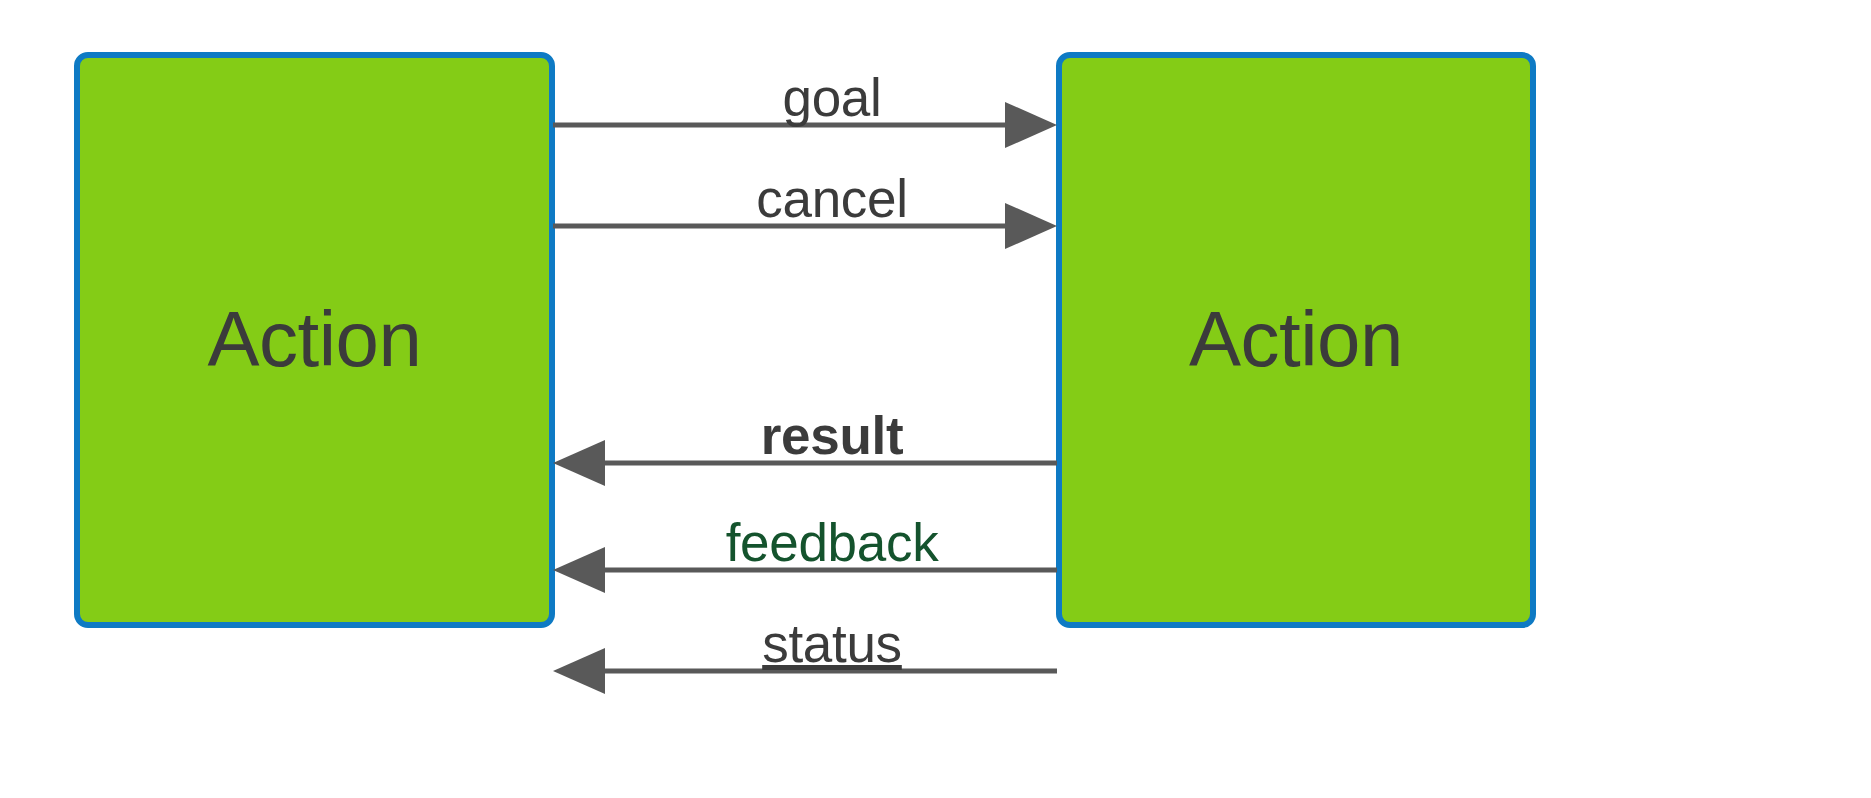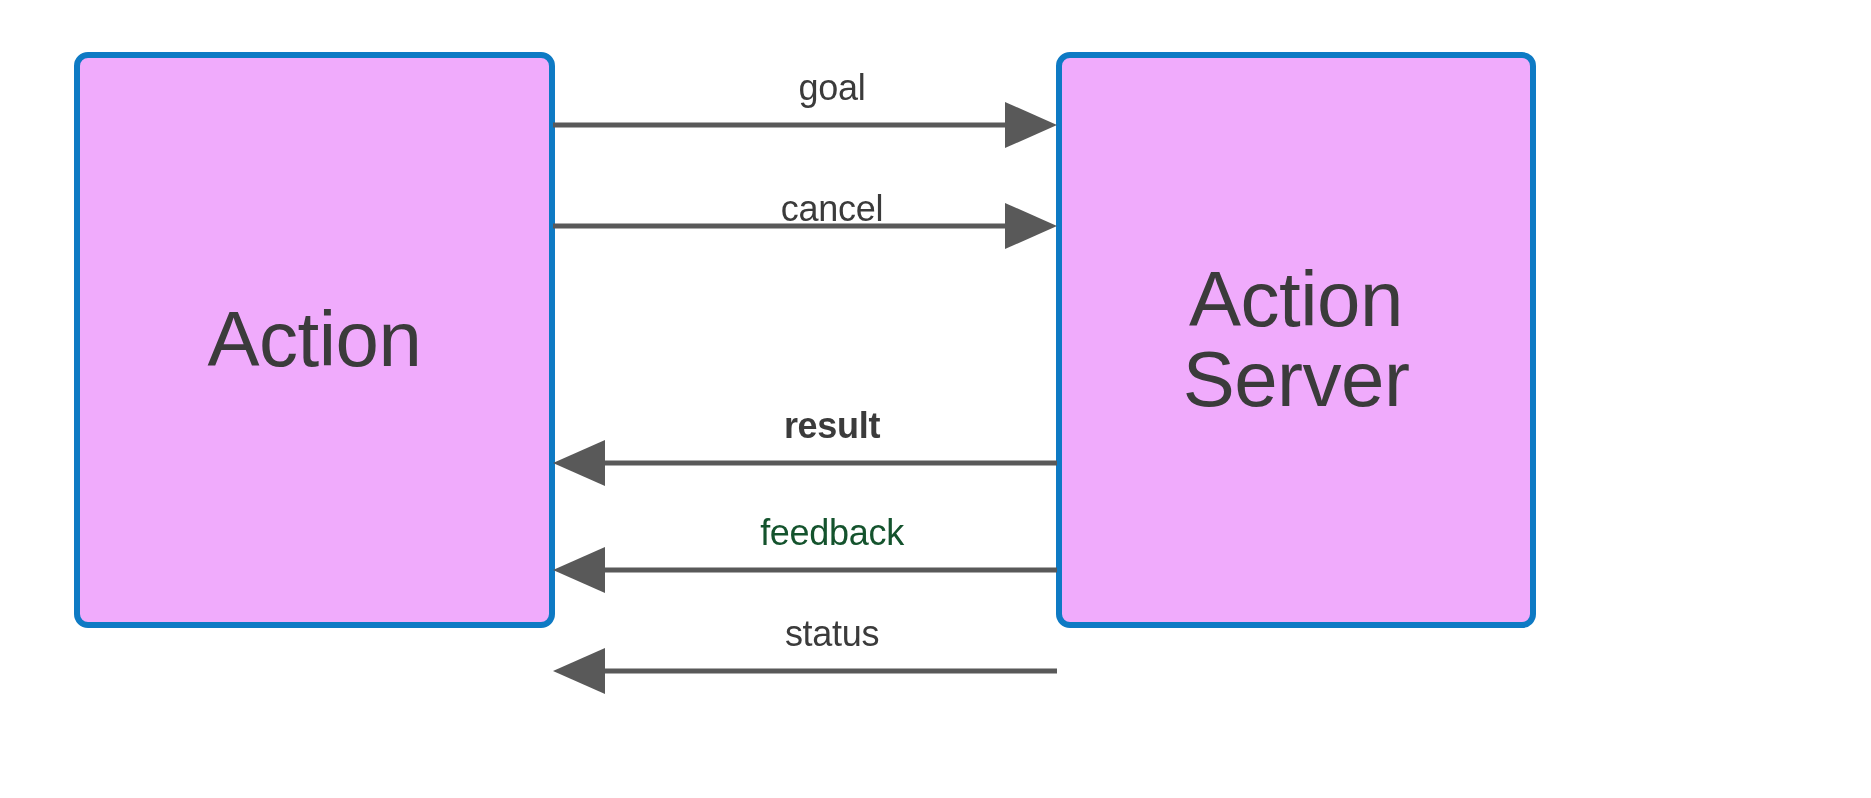--- a/index.html
+++ b/index.html
@@ -37,7 +37,7 @@
   #box-server { left: 1056px; top: 52px; width: 480px;  height: 576px; }
   .flow-label {
     position: absolute;
-    font-size: 36px;
+    font-size: 53px;
     color: #3b3b3b;
     white-space: nowrap;
     transform: translateX(-50%);

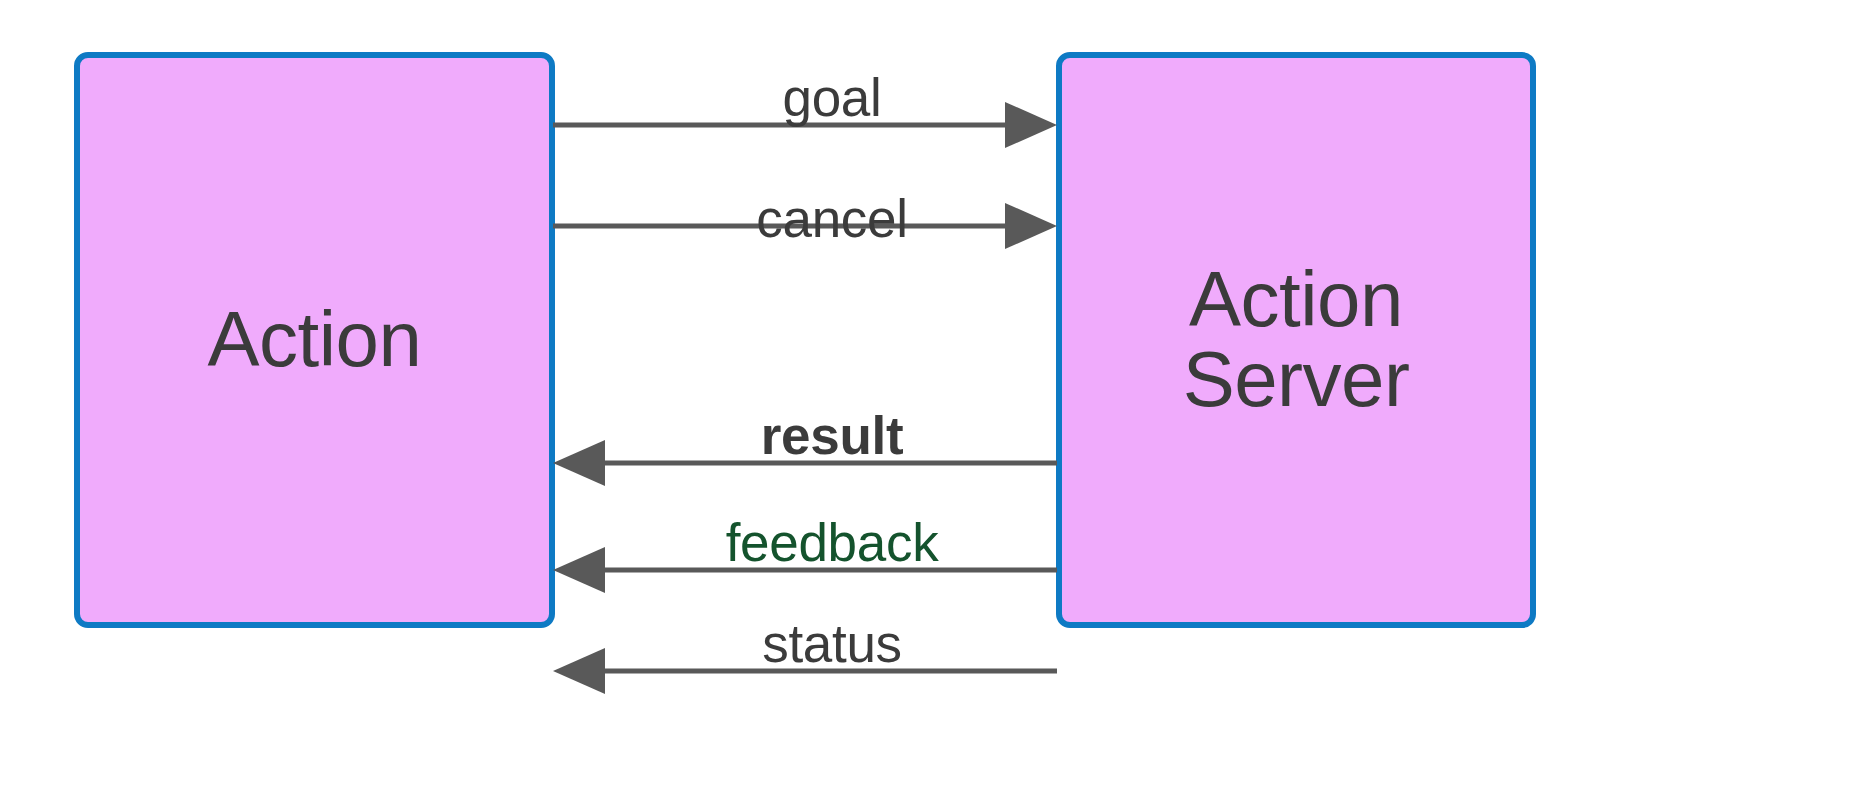--- a/index.html
+++ b/index.html
@@ -77,7 +77,7 @@
 
   <div id="label-layer">
       <div class="flow-label" style="left: 832px; top: 67px; color: rgb(59, 59, 59);">goal</div>
-      <div class="flow-label" style="left: 832px; top: 168px; color: rgb(59, 59, 59); margin-top: 20px;">cancel</div>
+      <div class="flow-label" style="left: 832px; top: 168px; color: rgb(59, 59, 59);">cancel</div>
       <div class="flow-label" style="left: 832px; top: 405px; color: rgb(59, 59, 59); font-weight: bold;">result</div>
       <div class="flow-label" style="left: 832px; top: 512px; color: #14532d;">feedback</div>
       <div class="flow-label" style="left: 832px; top: 613px; color: rgb(59, 59, 59);">status</div>

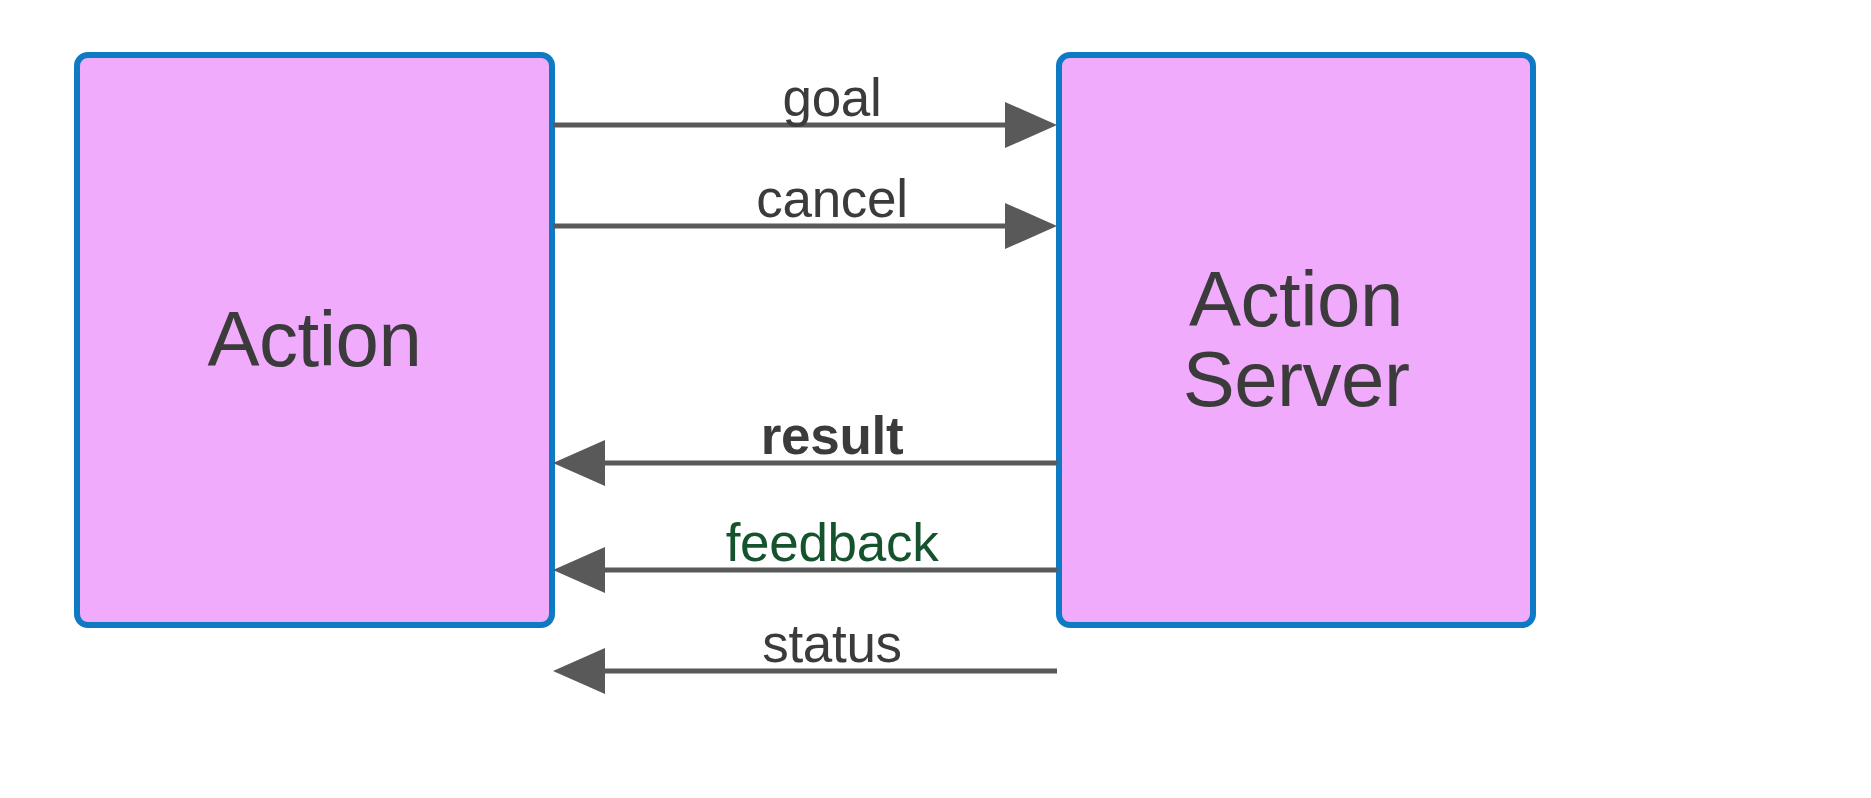--- a/index.html
+++ b/index.html
@@ -18,7 +18,7 @@
   .node-box {
     position: absolute;
     box-sizing: border-box;
-    background: #f0abfc;
+    background: #84cc16;
     border: 6px solid #0e7ac4;
     border-radius: 14px;
     display: flex;

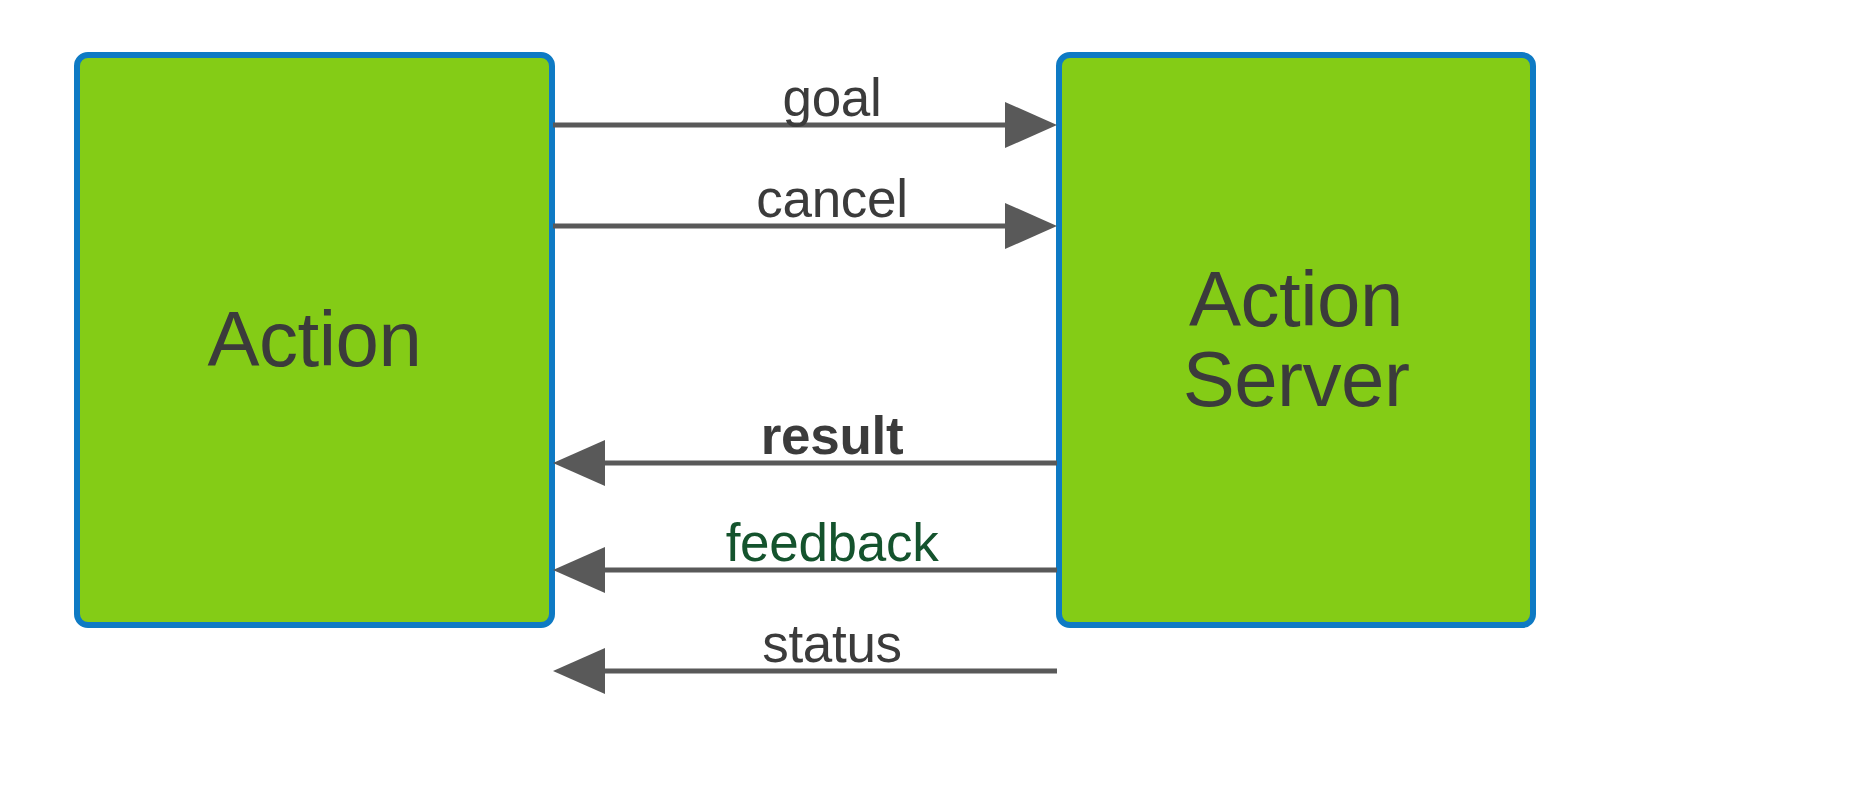--- a/index.html
+++ b/index.html
@@ -57,7 +57,6 @@
 
   <div class="node-box" id="box-server">
     <div class="node-line">Action</div>
-    <div class="node-line">Server</div>
   </div>
 
   <svg class="flow-svg" width="1871" height="798">

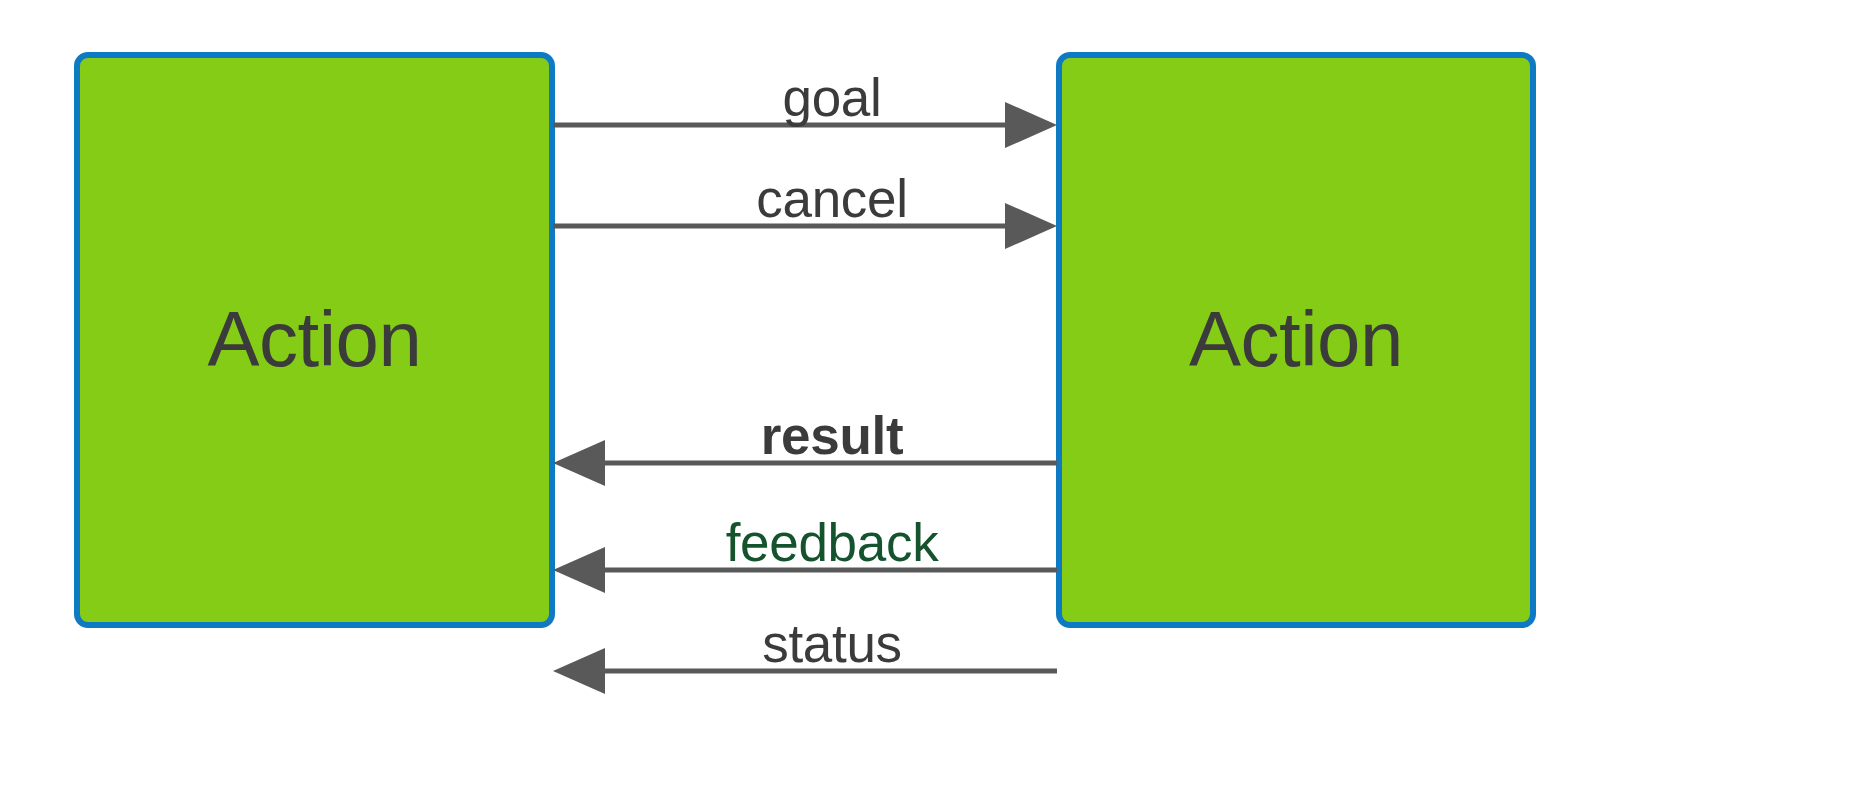--- a/index.html
+++ b/index.html
@@ -79,7 +79,7 @@
       <div class="flow-label" style="left: 832px; top: 168px; color: rgb(59, 59, 59);">cancel</div>
       <div class="flow-label" style="left: 832px; top: 405px; color: rgb(59, 59, 59); font-weight: bold;">result</div>
       <div class="flow-label" style="left: 832px; top: 512px; color: #14532d;">feedback</div>
-      <div class="flow-label" style="left: 832px; top: 613px; color: rgb(59, 59, 59);">status</div>
+      <div class="flow-label" style="left: 832px; top: 613px; color: rgb(59, 59, 59); text-decoration: underline;">status</div>
     </div>
 
 </div>

